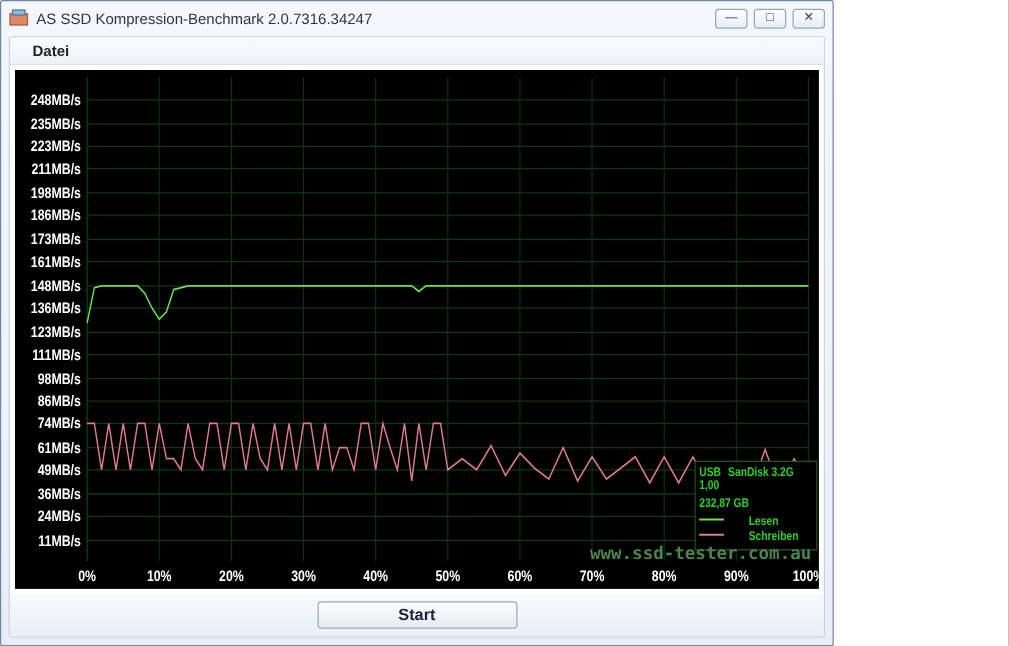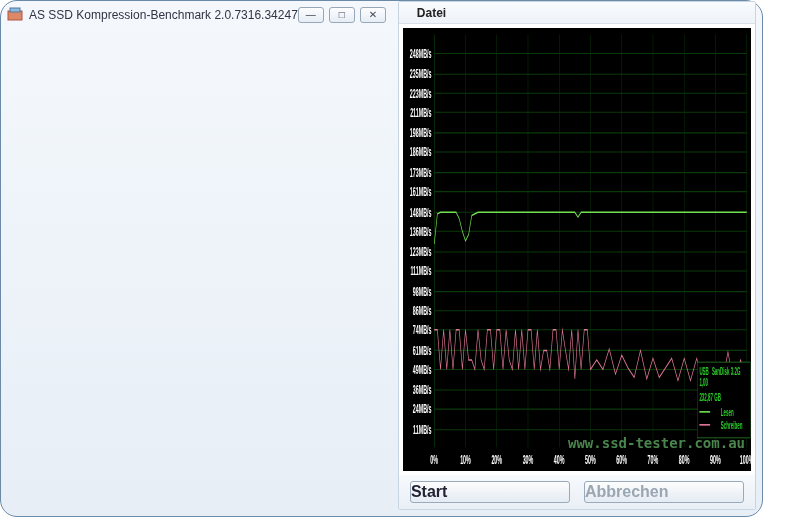--- a/index.html
+++ b/index.html
@@ -4,7 +4,7 @@
 <style>
   * { box-sizing: border-box; margin: 0; padding: 0; }
   body { font-family: "Segoe UI", Tahoma, sans-serif; font-size: 12px; background: #fff; width: 807px; height: 517px; overflow: hidden; }
-  .window { width: 763px; height: 517px; border: 1px solid #6b8aa8; border-radius: 17px; background: linear-gradient(#f4f8fc, #e7eef6); display: flex; flex-direction: row; }
+  .window { width: 667px; height: 517px; border: 1px solid #6b8aa8; border-radius: 2px; background: linear-gradient(#f4f8fc, #e7eef6); display: flex; flex-direction: column; }
   .titlebar { height: 28px; display: flex; align-items: center; padding: 0 6px; }
   .app-icon { width: 16px; height: 16px; margin-right: 6px; display: inline-block; }
   .title { color: #334; font-size: 12px; flex: 1; }

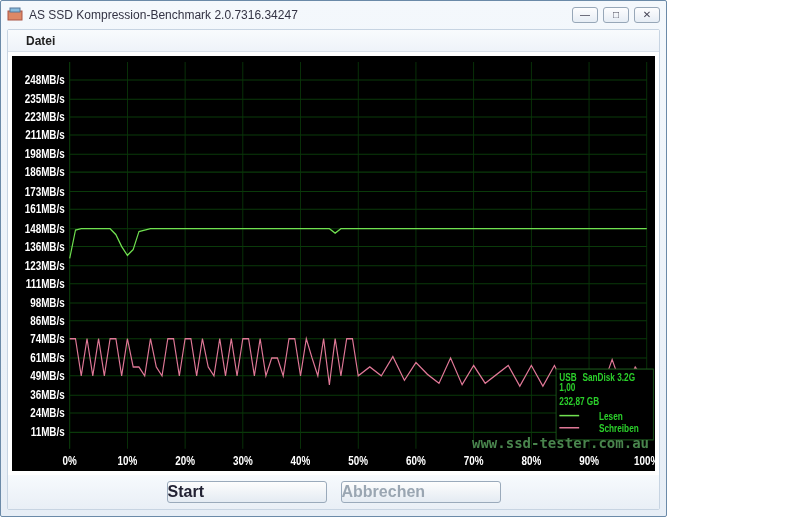--- a/index.html
+++ b/index.html
@@ -15,7 +15,7 @@
   .menu-item { padding: 2px 8px; color: #222; cursor: pointer; }
   .chart-wrap { flex: 1; position: relative; background: #000; margin: 4px; }
   .button-row { height: 34px; display: flex; align-items: center; justify-content: center; gap: 14px; background: linear-gradient(#f7fafd,#e9eff6); }
-  .btn { width: 160px; height: 22px; border: 1px solid #9aaabb; border-radius: 3px; background: linear-gradient(#fdfdfd,#e4ebf3); font-size: 16px; color: #223; cursor: pointer; line-height: 20px; }
+  .btn { width: 160px; height: 22px; border: 1px solid #9aaabb; border-radius: 3px; background: linear-gradient(#fdfdfd,#e4ebf3); font-size: 13px; color: #223; cursor: pointer; text-align: center; line-height: 20px; }
   .btn.disabled { color: #9aa6b2; cursor: default; }
   .watermark { position: absolute; right: 8px; bottom: -30px; color: #49854d; font-family: monospace; font-size: 14px; text-shadow: 1px 1px 0 #000; }
   .chart-wrap .watermark { bottom: 20px; right: 6px; }

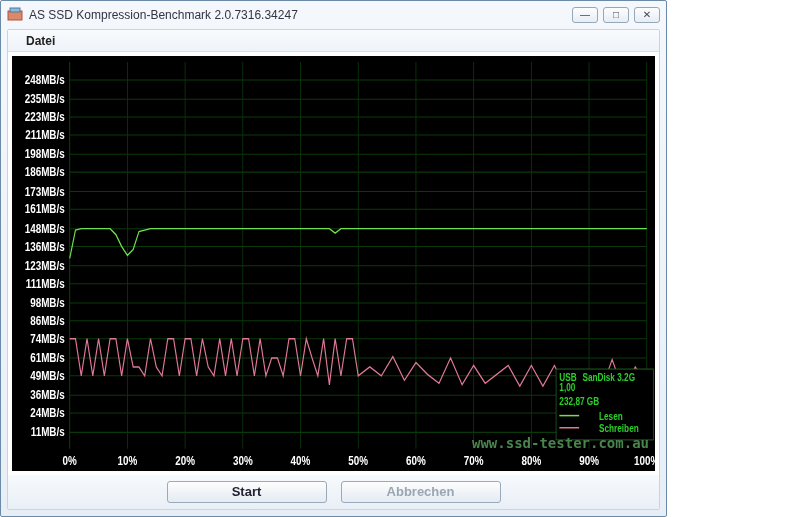--- a/index.html
+++ b/index.html
@@ -125,7 +125,6 @@
     </div>
     <div class="button-row">
       <div class="btn">Start</div>
-      <div class="btn disabled">Abbrechen</div>
     </div>
   </div>
 </div>

